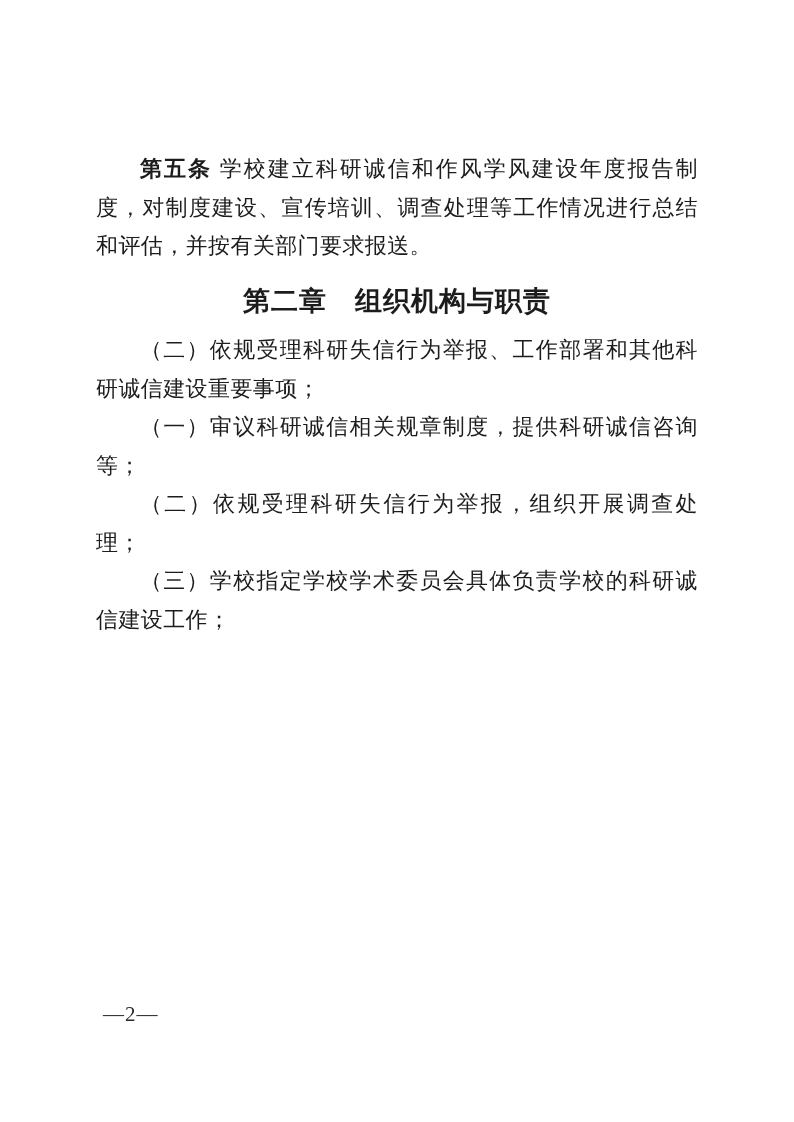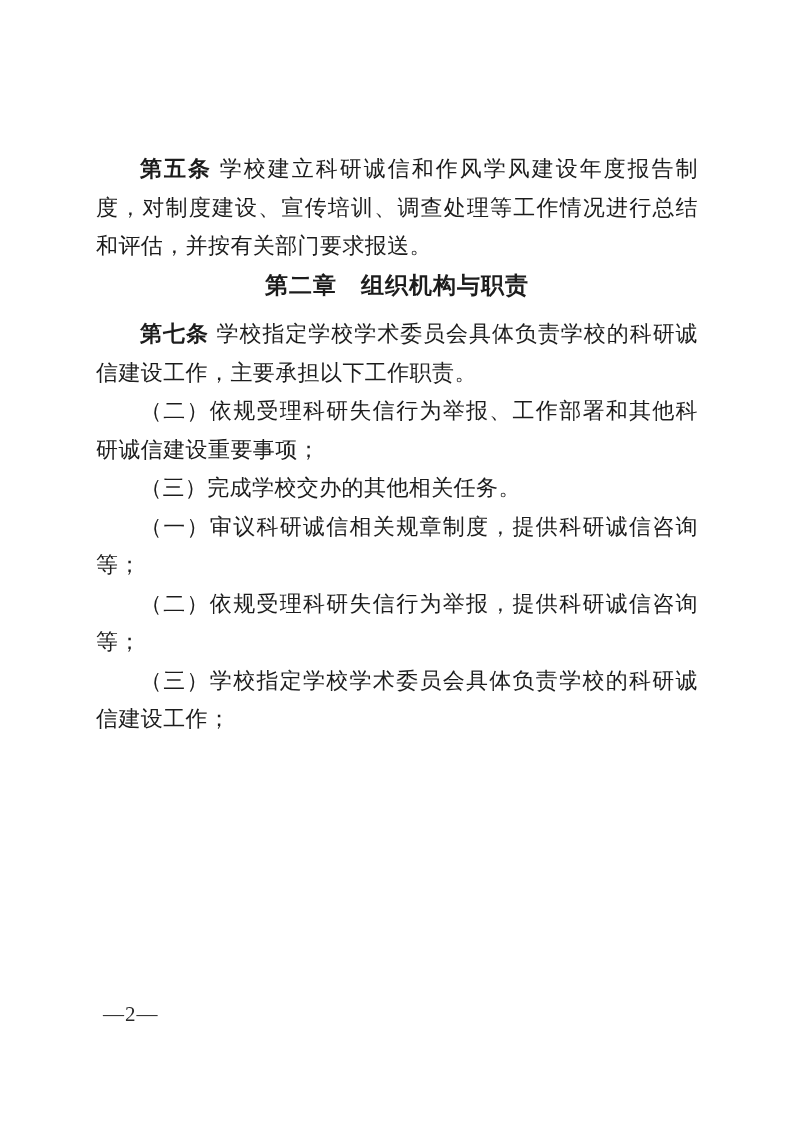--- a/index.html
+++ b/index.html
@@ -39,8 +39,8 @@
     margin-right: 0.35em;
   }
   .chapter {
-    margin: 0 0 11px 0;
-    font-size: 23px;
+    margin: 16px 0 11px 0;
+    font-size: 27px;
     line-height: 38.5px;
     font-weight: bold;
     font-family: "Liberation Sans", "DejaVu Sans", sans-serif;

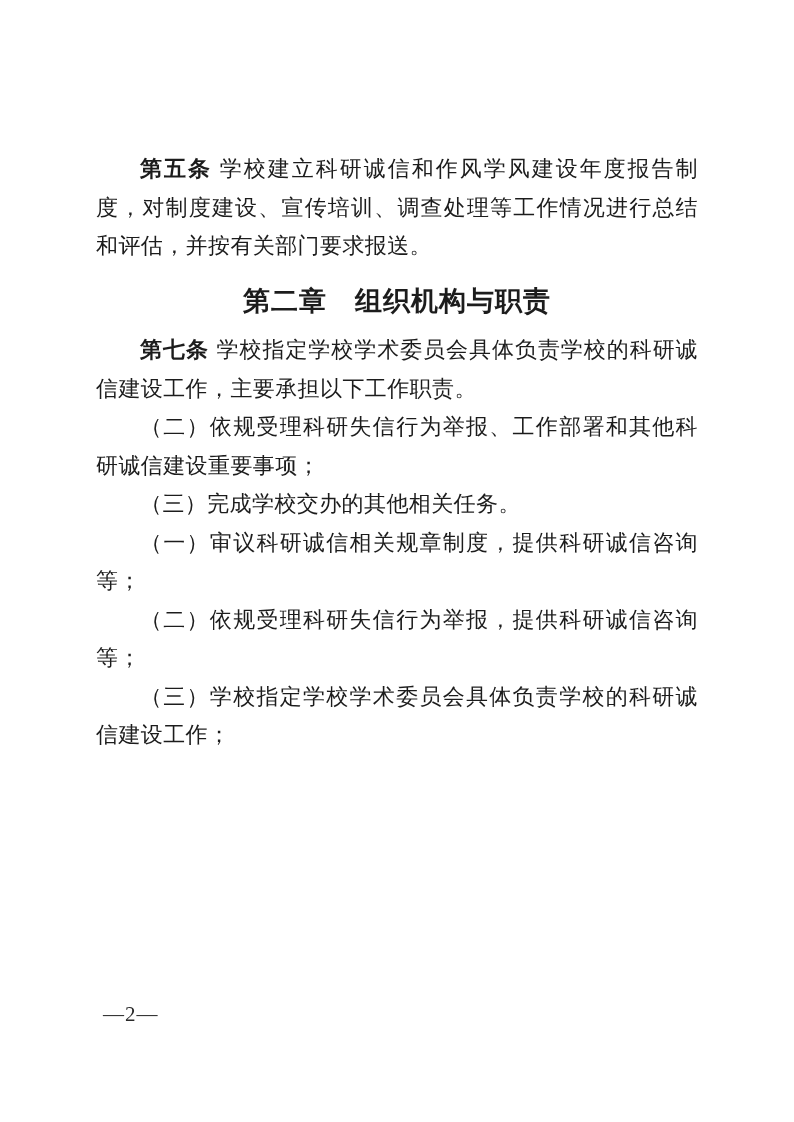--- a/index.html
+++ b/index.html
@@ -65,7 +65,6 @@
   <div class="doc-body">
       <p class="para"><span class="lead">第五条</span>学校建立科研诚信和作风学风建设年度报告制度，对制度建设、宣传培训、调查处理等工作情况进行总结和评估，并按有关部门要求报送。</p>
       <div class="chapter">第二章　组织机构与职责</div>
-      <p class="para"><span class="lead">第七条</span>学校指定学校学术委员会具体负责学校的科研诚信建设工作，主要承担以下工作职责。</p>
       <p class="para">（二）依规受理科研失信行为举报、工作部署和其他科研诚信建设重要事项；</p>
       <p class="para">（三）完成学校交办的其他相关任务。</p>
       <p class="para">（一）审议科研诚信相关规章制度，提供科研诚信咨询等；</p>

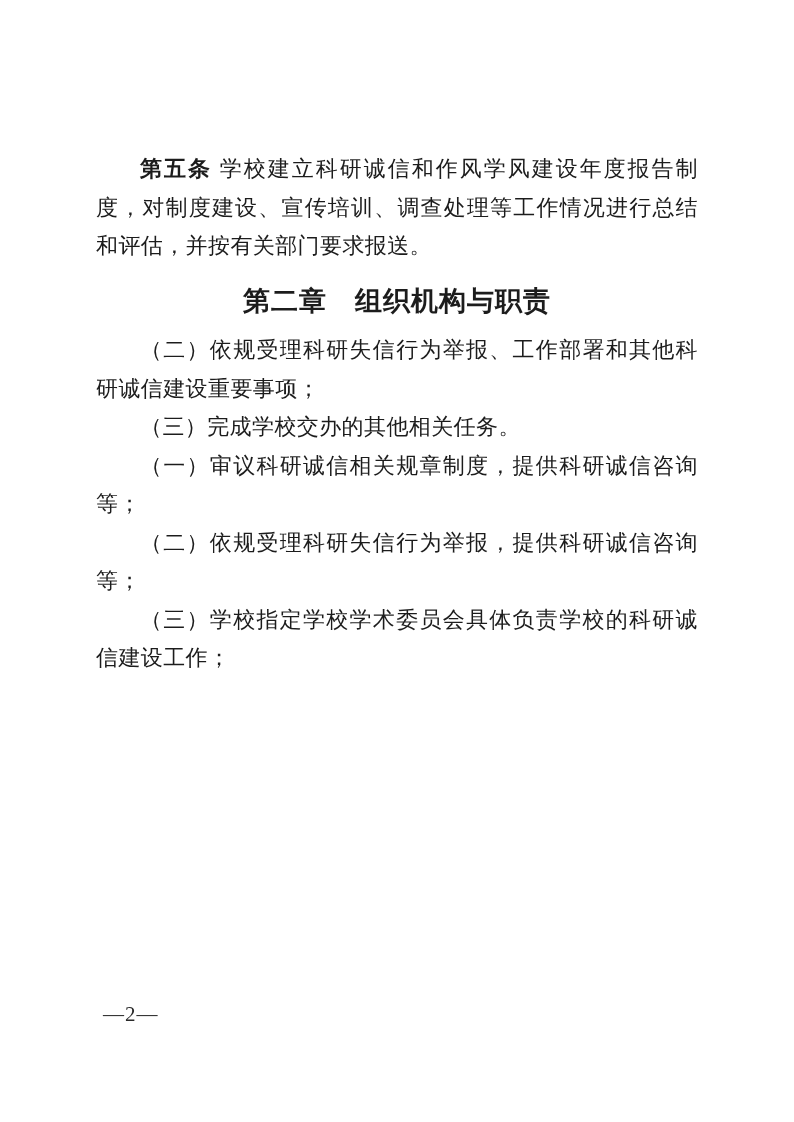--- a/index.html
+++ b/index.html
@@ -66,7 +66,6 @@
       <p class="para"><span class="lead">第五条</span>学校建立科研诚信和作风学风建设年度报告制度，对制度建设、宣传培训、调查处理等工作情况进行总结和评估，并按有关部门要求报送。</p>
       <div class="chapter">第二章　组织机构与职责</div>
       <p class="para">（二）依规受理科研失信行为举报、工作部署和其他科研诚信建设重要事项；</p>
-      <p class="para">（三）完成学校交办的其他相关任务。</p>
       <p class="para">（一）审议科研诚信相关规章制度，提供科研诚信咨询等；</p>
       <p class="para">（二）依规受理科研失信行为举报，提供科研诚信咨询等；</p>
       <p class="para">（三）学校指定学校学术委员会具体负责学校的科研诚信建设工作；</p>

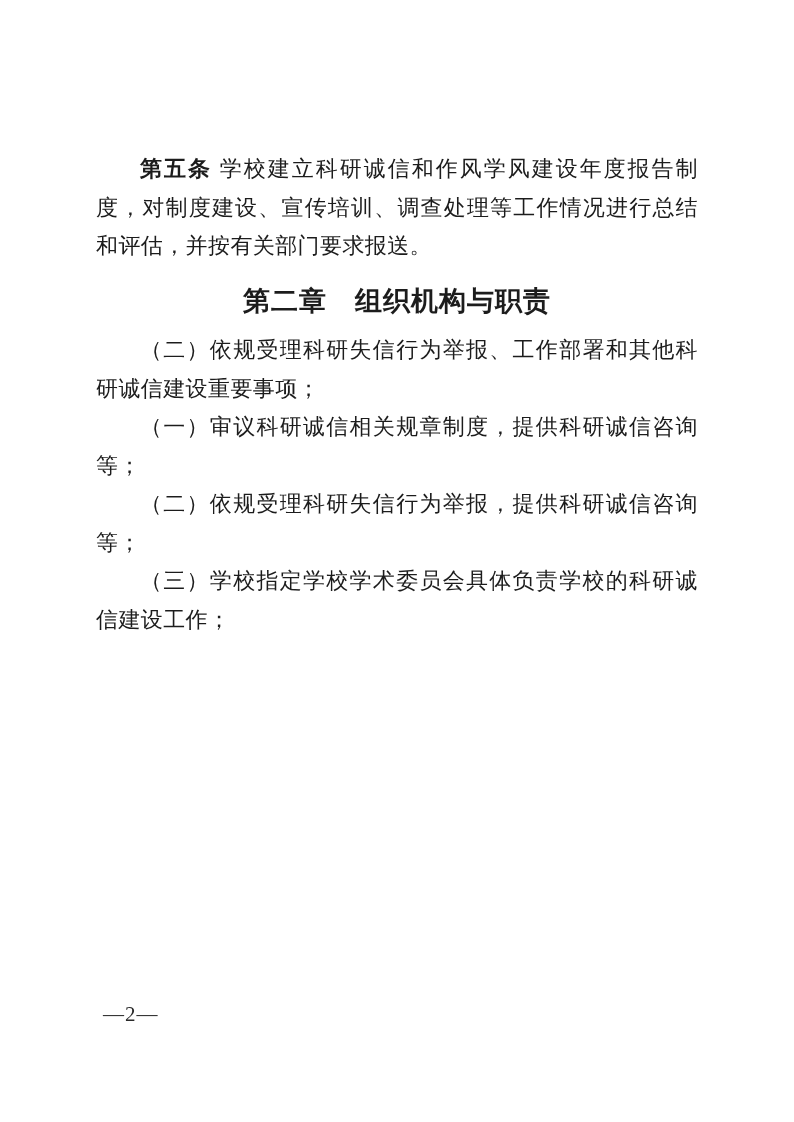--- a/index.html
+++ b/index.html
@@ -67,7 +67,7 @@
       <div class="chapter">第二章　组织机构与职责</div>
       <p class="para">（二）依规受理科研失信行为举报、工作部署和其他科研诚信建设重要事项；</p>
       <p class="para">（一）审议科研诚信相关规章制度，提供科研诚信咨询等；</p>
-      <p class="para">（二）依规受理科研失信行为举报，提供科研诚信咨询等；</p>
+      <p class="para">（二）依规受理科研失信行为举报，组织开展调查处理；</p>
       <p class="para">（三）学校指定学校学术委员会具体负责学校的科研诚信建设工作；</p>
     </div>
   <div class="page-number">—2—</div>

